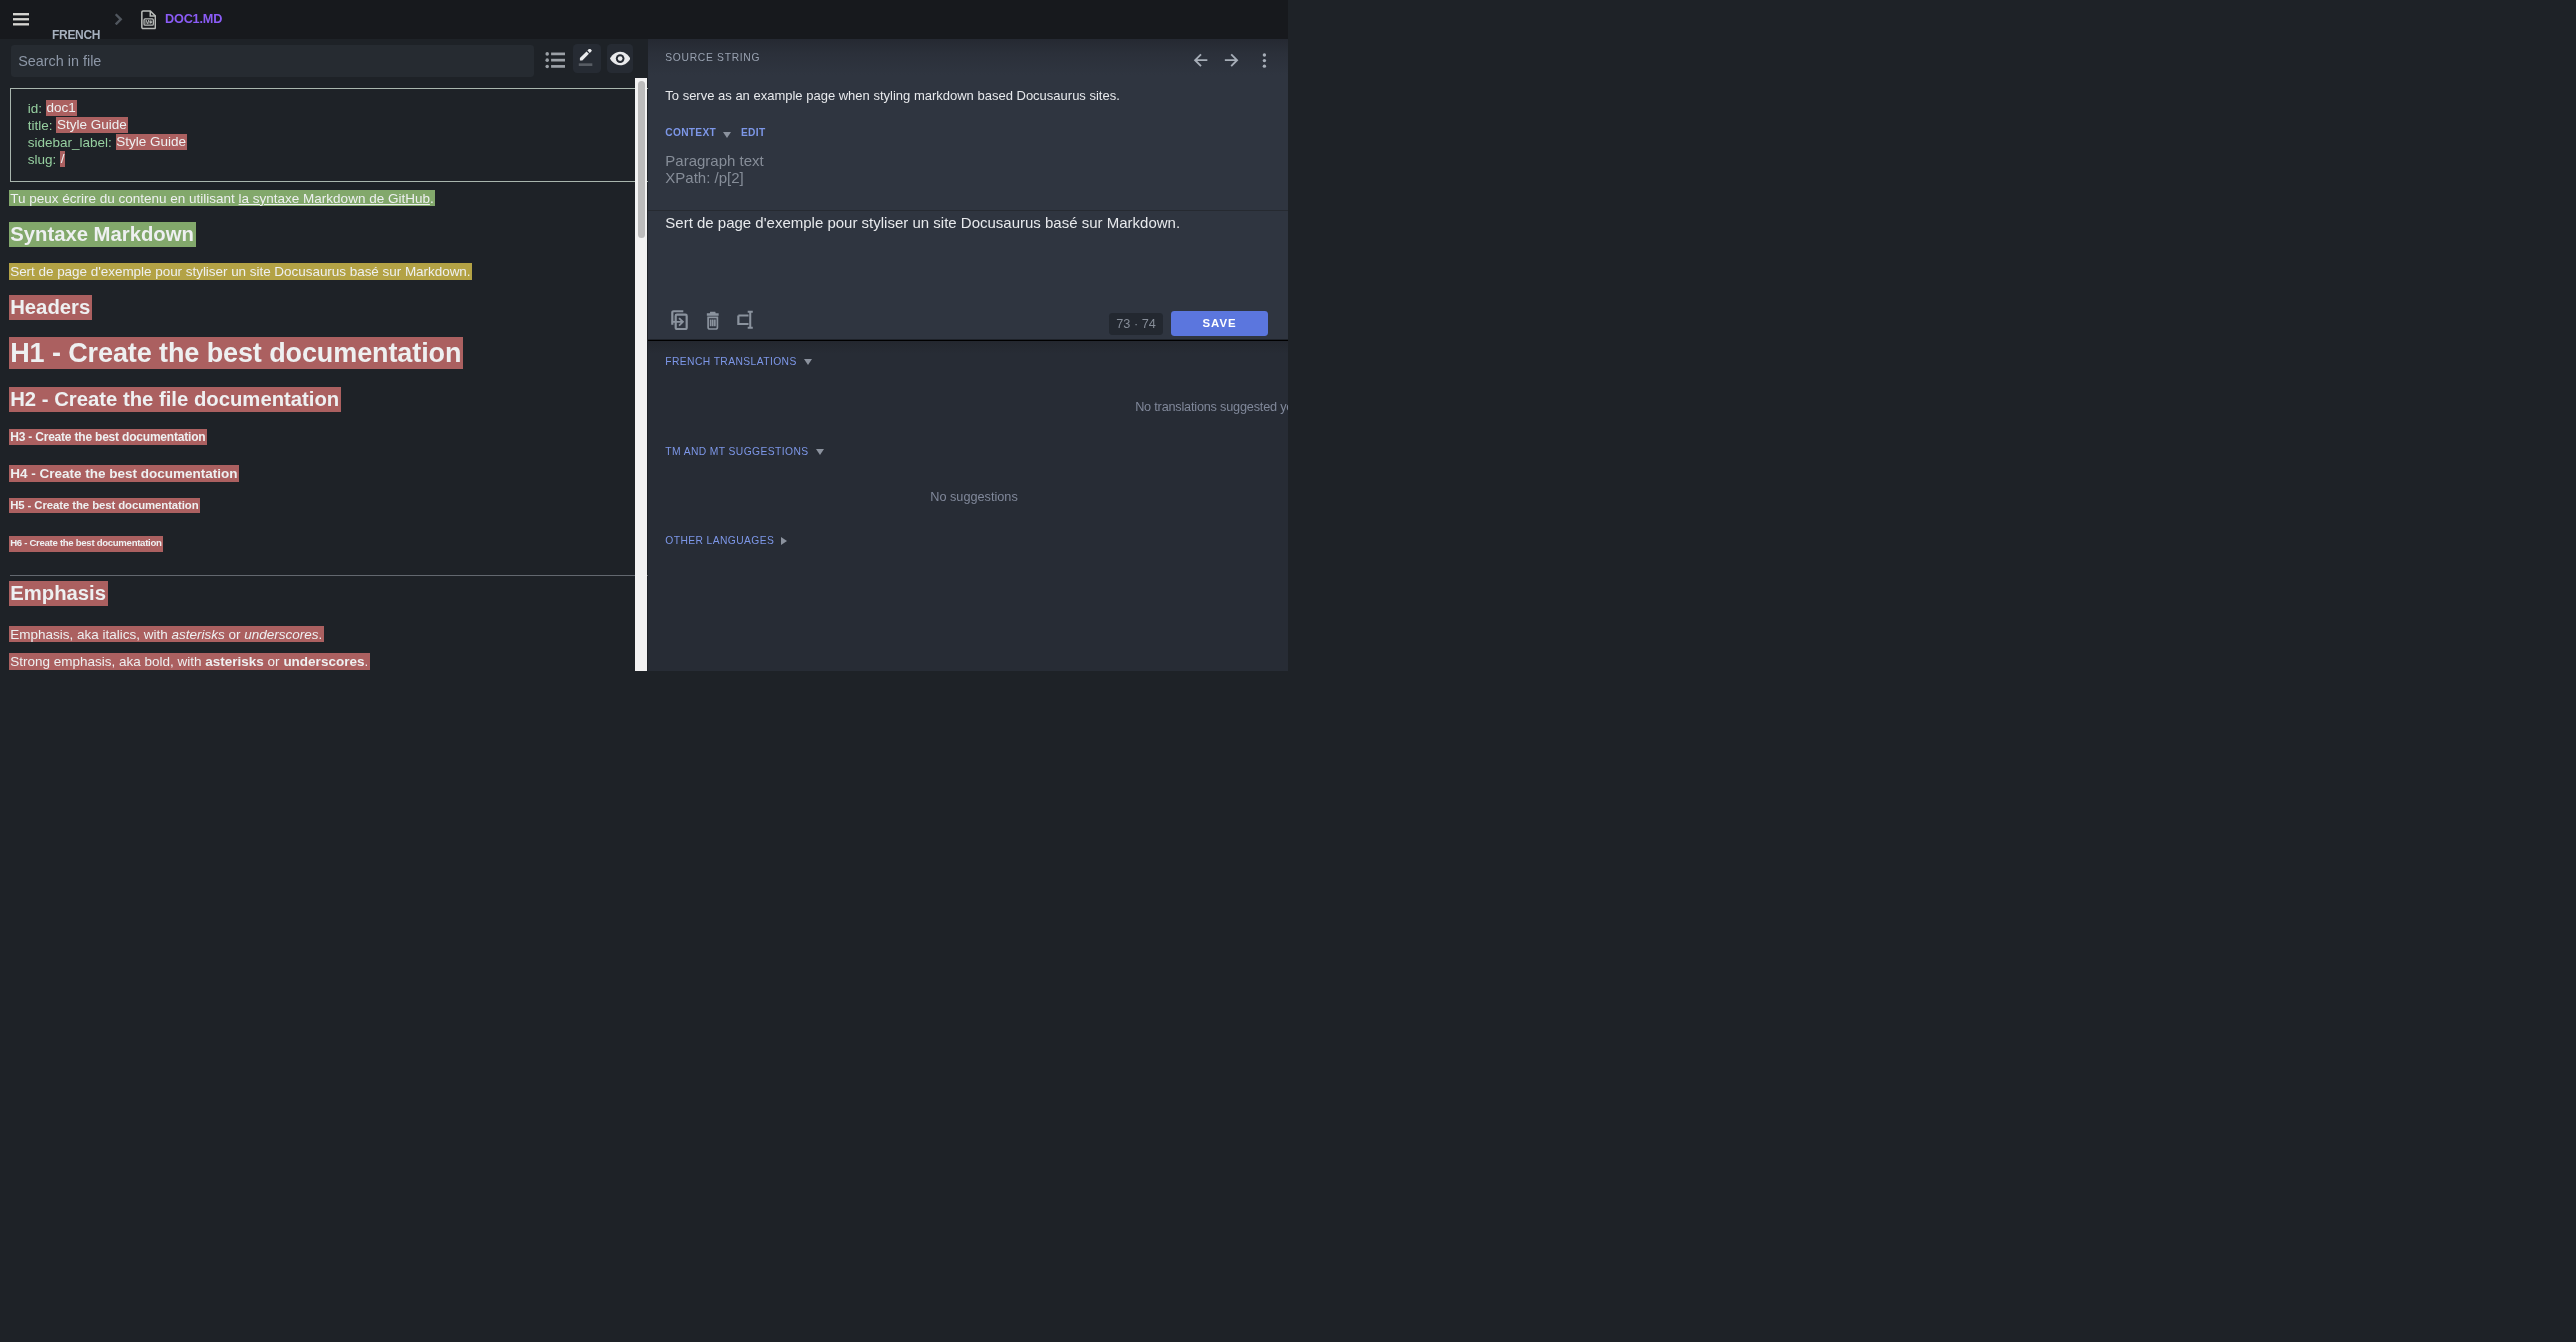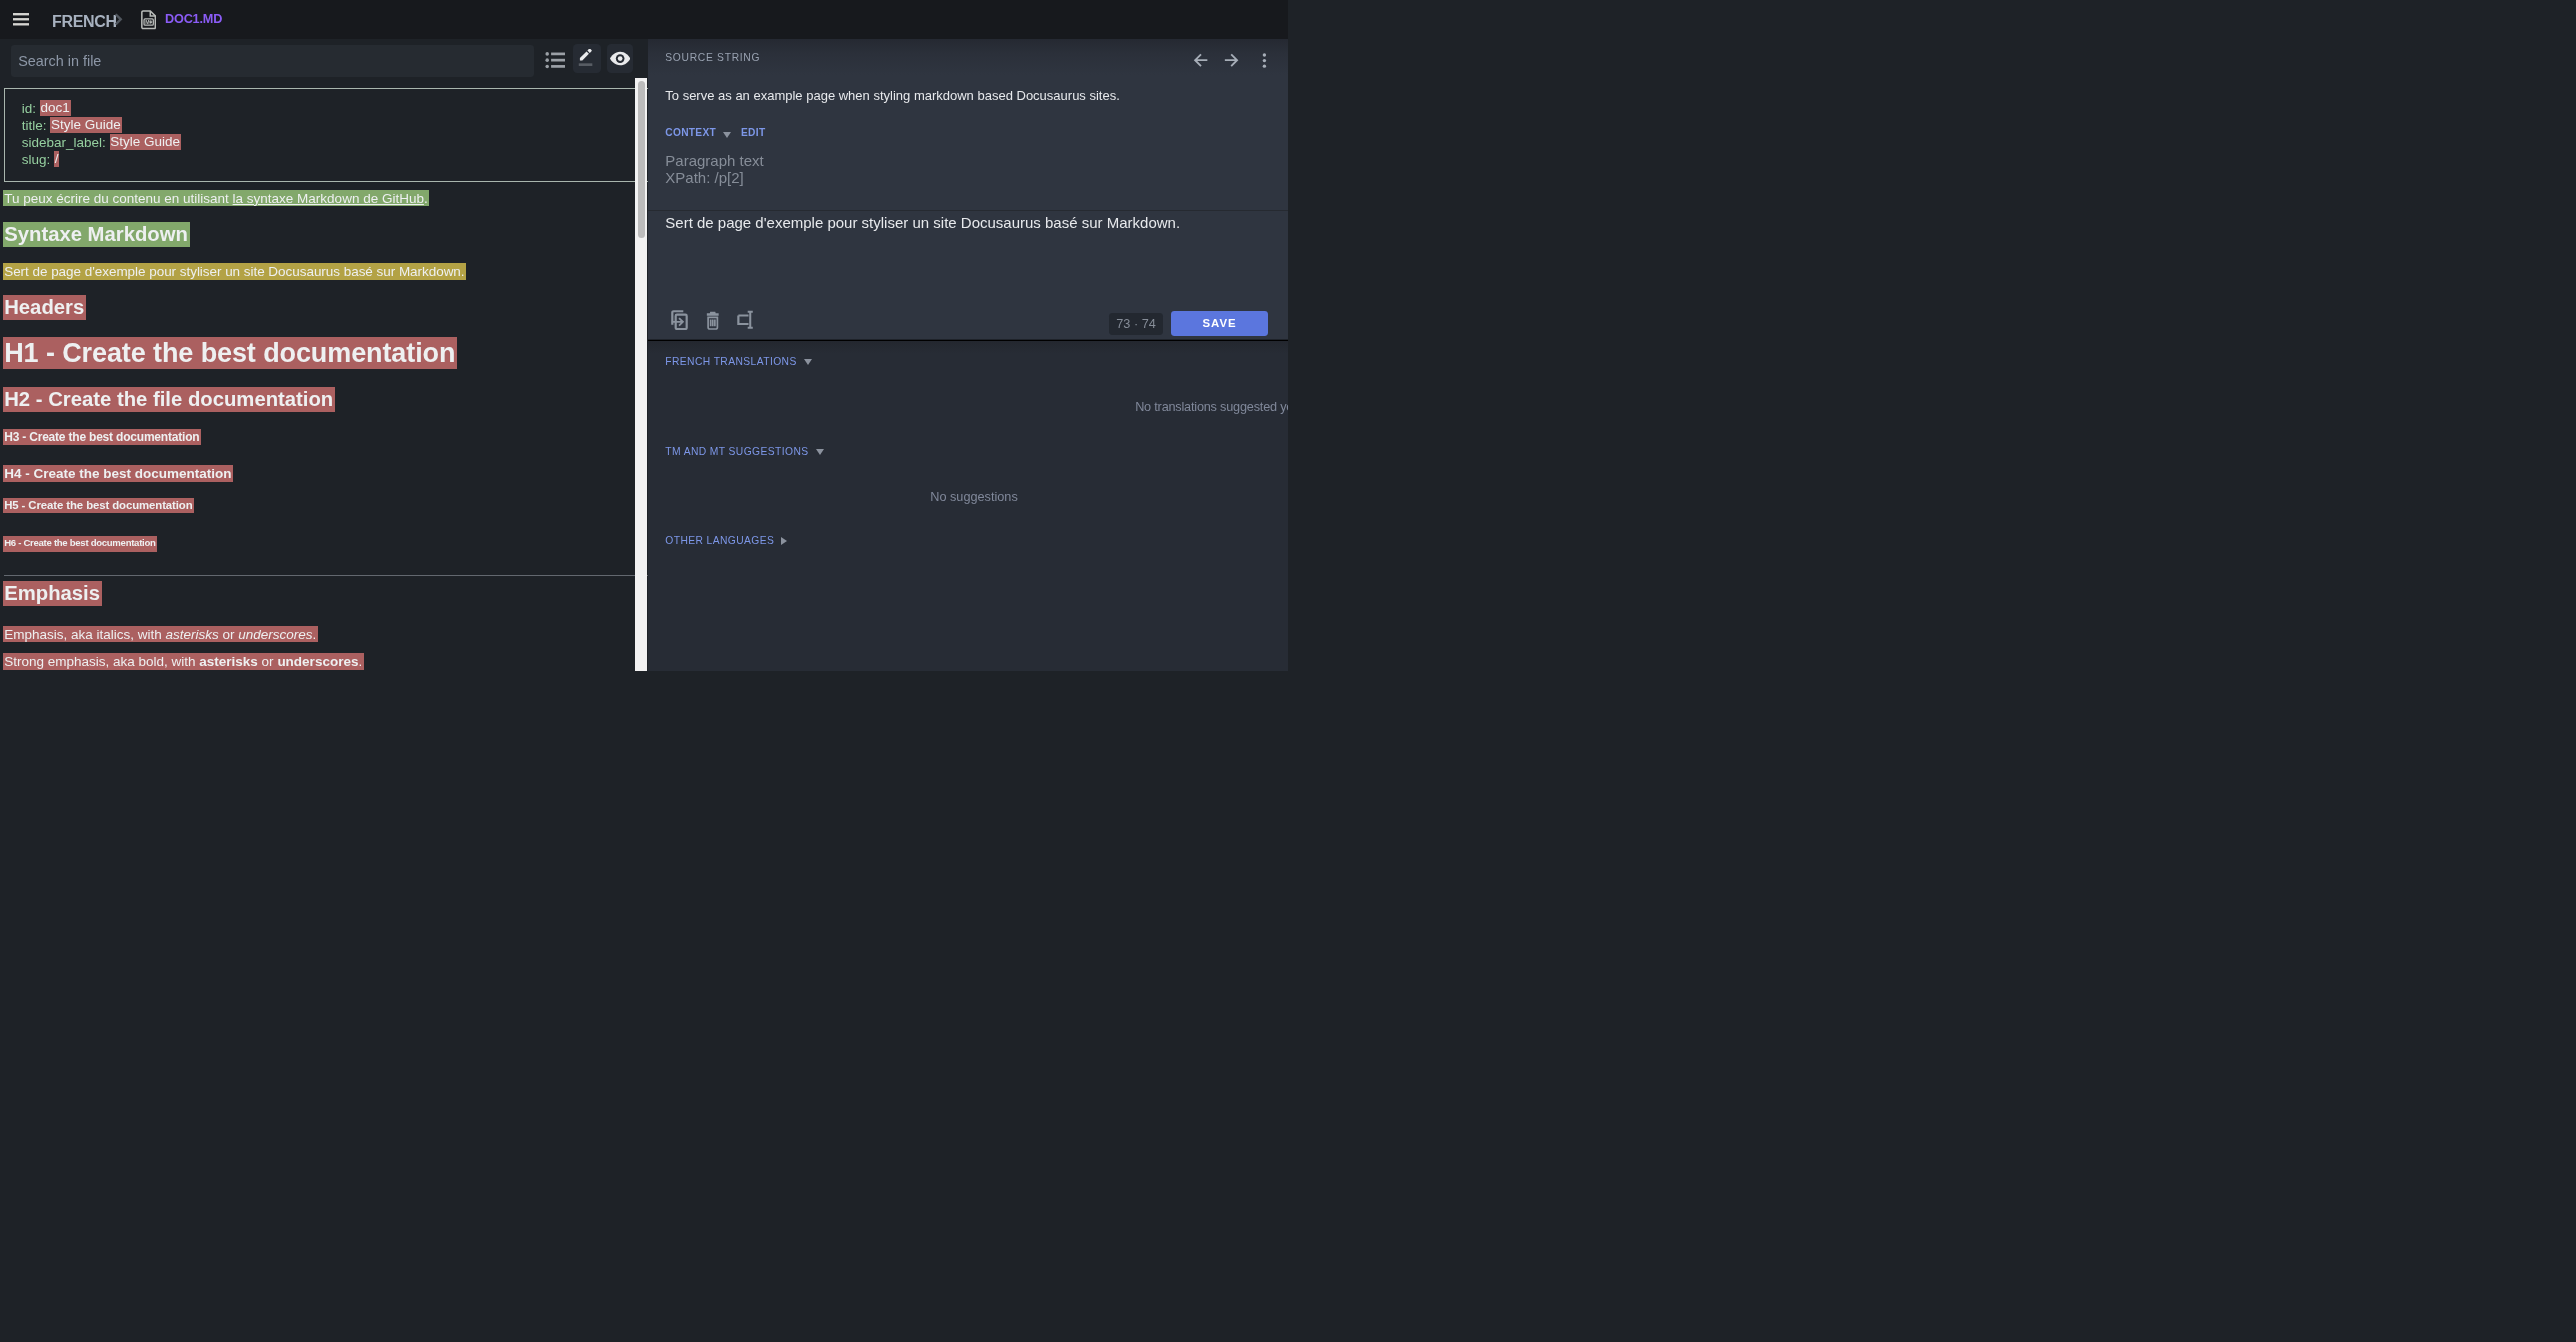--- a/index.html
+++ b/index.html
@@ -47,7 +47,7 @@
     <rect x="0" y="6" width="19" height="2.8" fill="#d6d5d2"></rect>
     <rect x="0" y="12" width="19" height="2.8" fill="#d6d5d2"></rect>
   </svg>
-  <div style="position:absolute;left:52px;top:13px;font-size:16px;font-weight:bold;letter-spacing:-0.3px;color:#a7b1bf;">FRENCH</div>
+  <div style="position:absolute;left:52px;top:28px;font-size:12px;font-weight:bold;letter-spacing:-0.3px;color:#a7b1bf;">FRENCH</div>
   <svg style="position:absolute;left:114px;top:12.7px" width="8.5" height="12.7" viewBox="0 0 10 15">
     <path d="M2 1.5 L8 7.5 L2 13.5" stroke="#50565e" stroke-width="2.8" fill="none"></path>
   </svg>

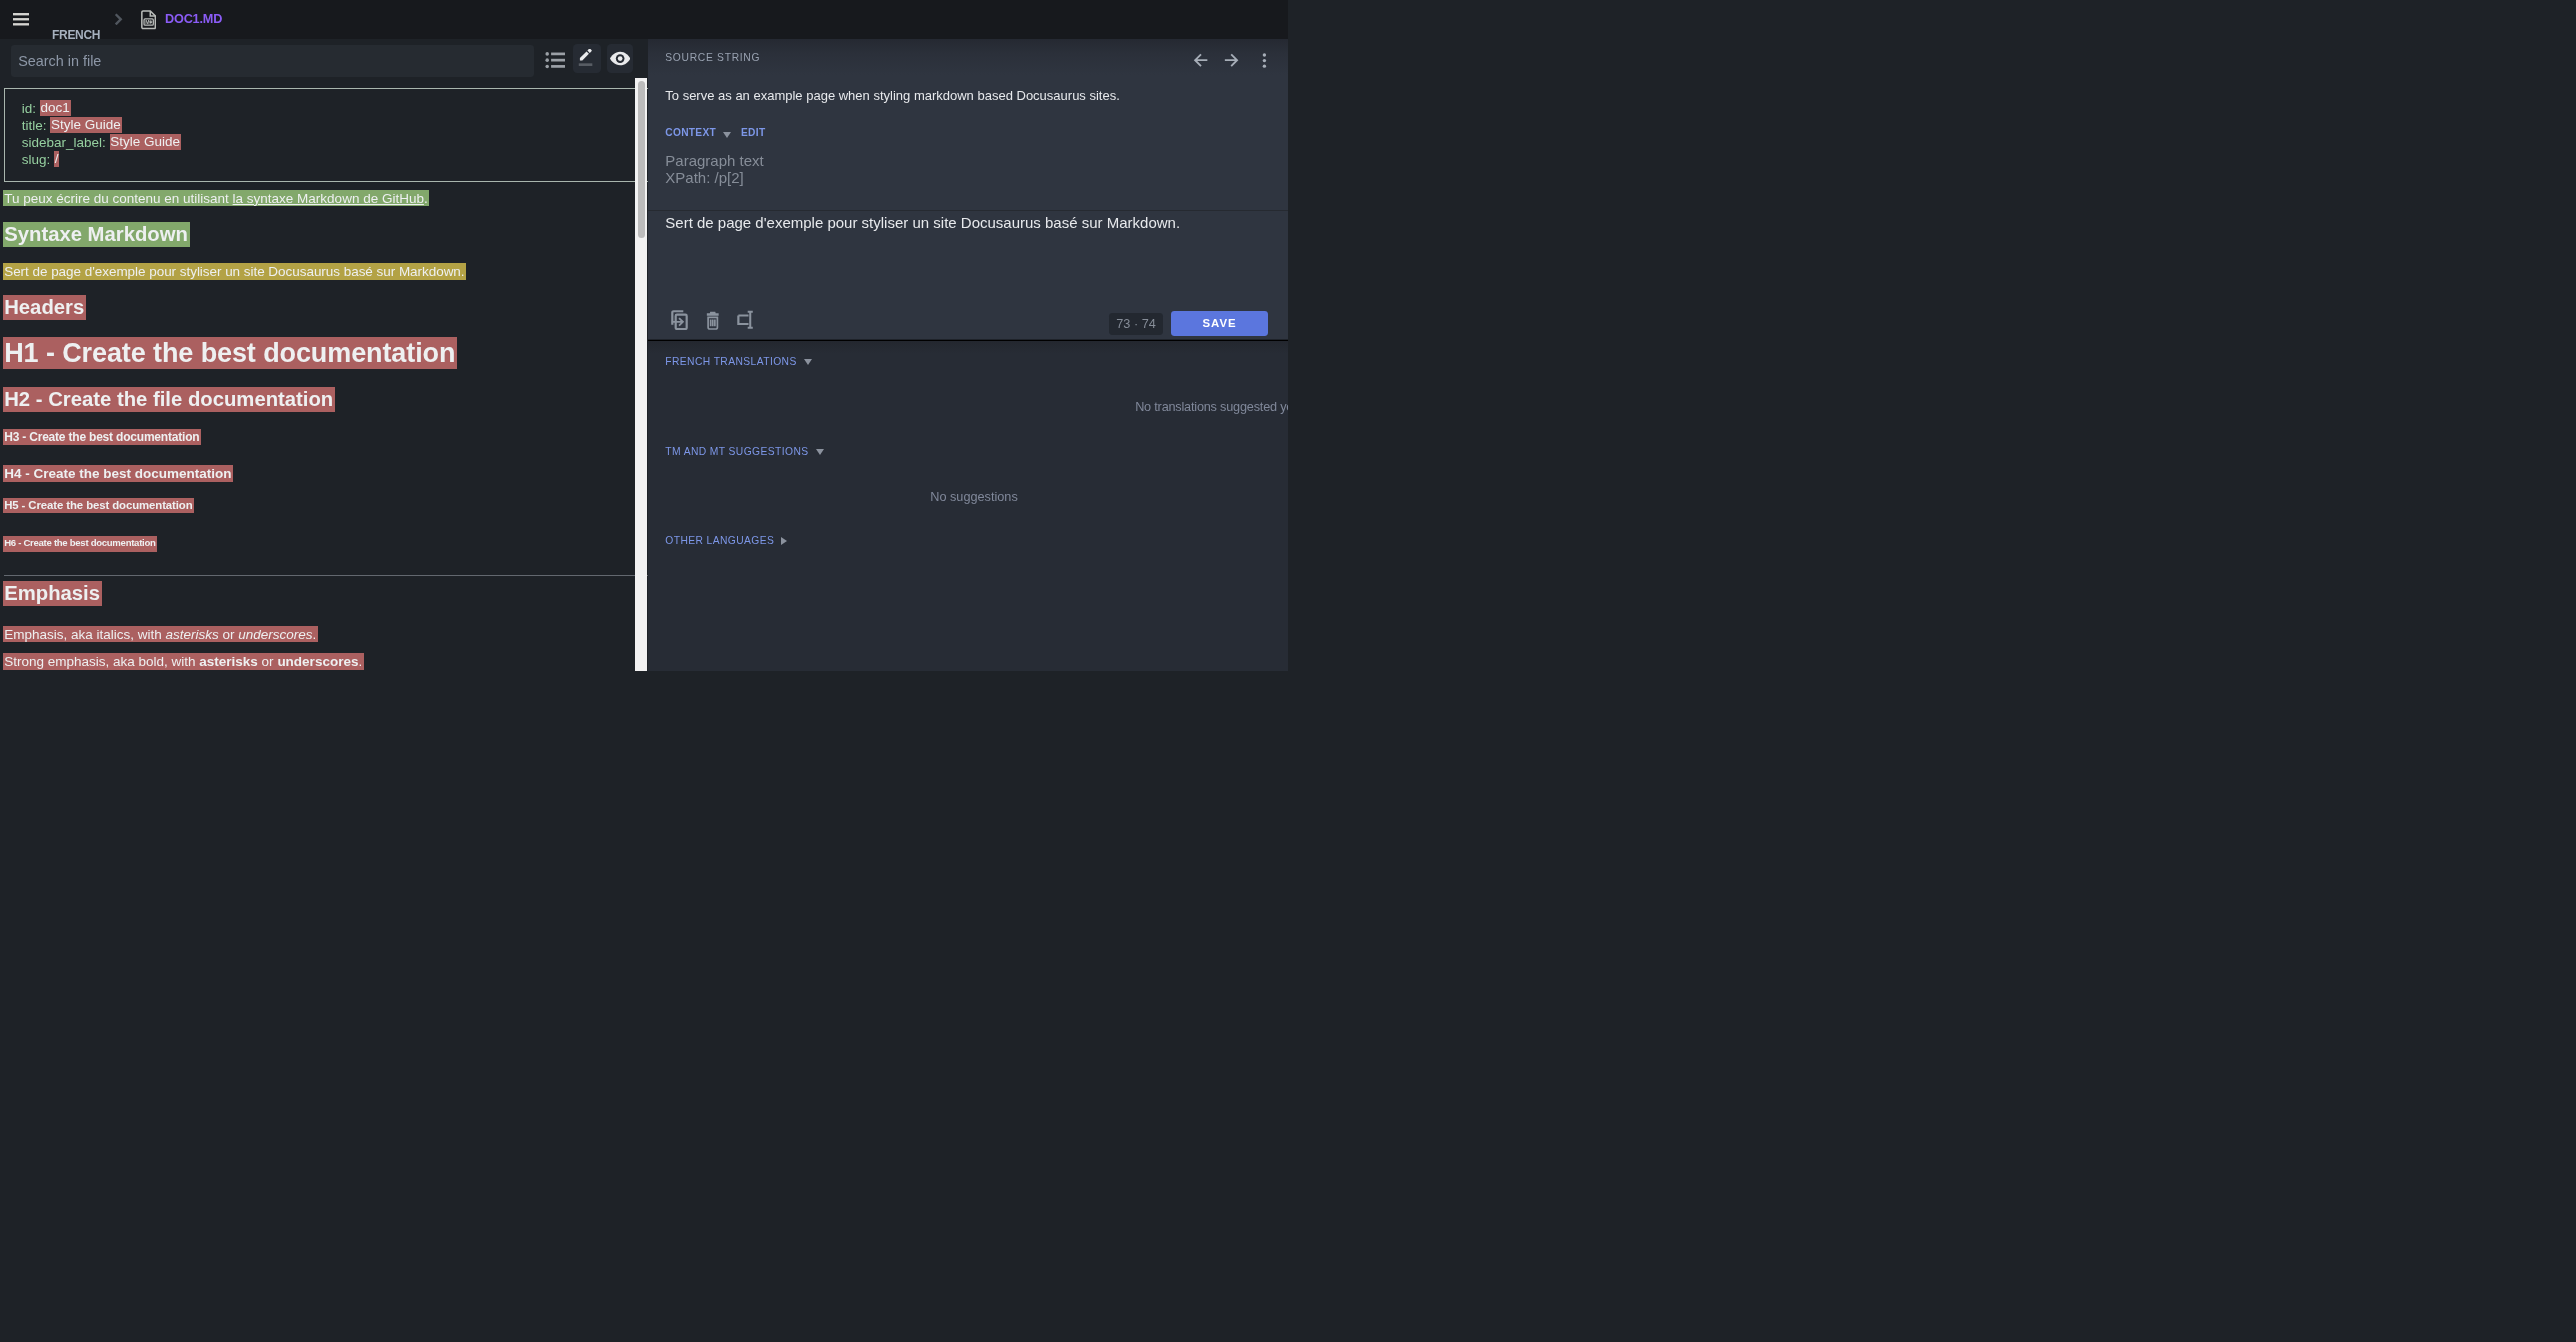--- a/index.html
+++ b/index.html
@@ -11,7 +11,7 @@
 .rtop { position:absolute; left:0; top:0; width:640px; height:300px; background:linear-gradient(180deg,#252932 0px,#2b303a 15.2px,#2f3540 36px); }
 .rbottom { position:absolute; left:0; top:302px; width:640px; bottom:0; background:linear-gradient(180deg,#23272f 0px,#272c35 12px); }
 .rdiv { position:absolute; left:0; top:300px; width:640px; height:1.3px; background:#1f232a; }
-.doc { position:absolute; left:0; top:39px; width:737px; padding:0 7.2px 0 4.2px; color:#eef0f1; }
+.doc { position:absolute; left:6px; top:39px; width:737px; padding:0 7.2px 0 4.2px; color:#eef0f1; }
 .yaml { margin-top:9.7px; border:0.8px solid #a9b6ae; padding:11px 16.5px 13.5px 16.5px; font-size:13.5px; line-height:17px; }
 .k { color:#96d0a0; }
 .hlr { background:#ab6060; padding:0.8px 1.7px 0.8px 0.8px; margin-left:-0.8px; }

